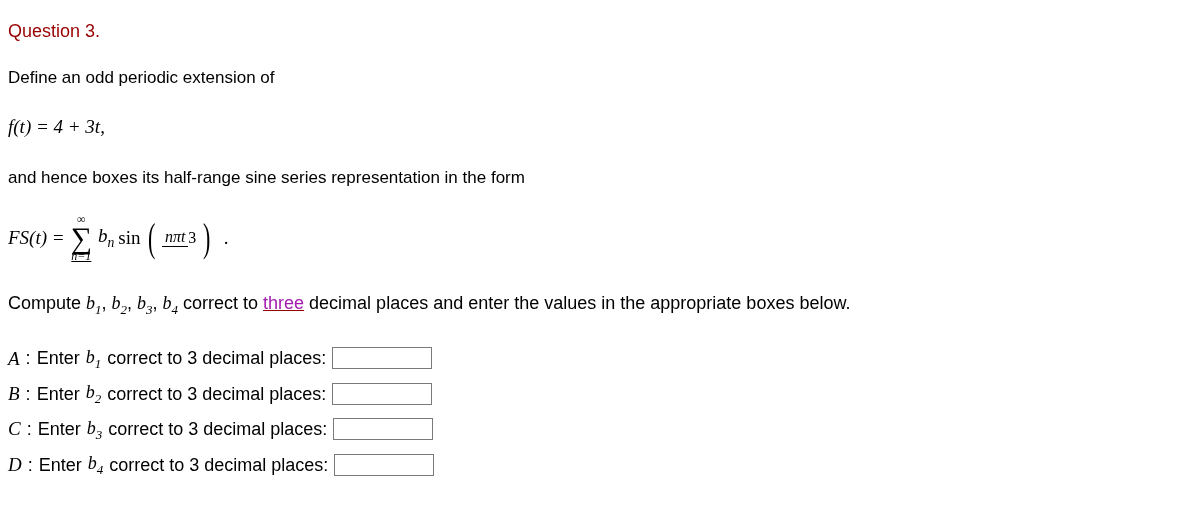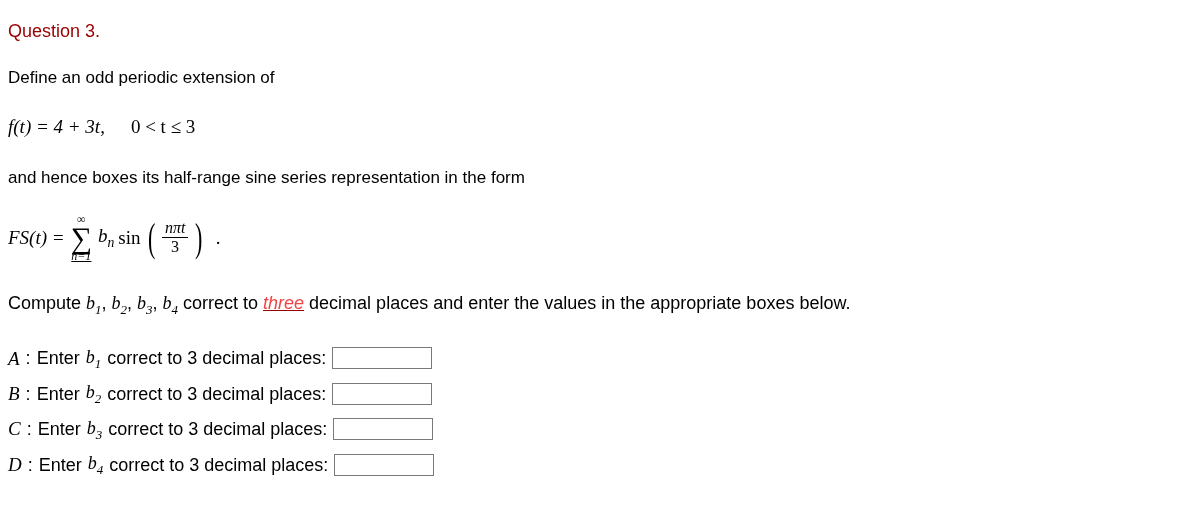--- a/index.html
+++ b/index.html
@@ -54,7 +54,6 @@
 
 <div class="mathline math">
   <span class="itn">f(t) = 4 + 3t,</span>
-  <span class="domain">0 &lt; t ≤ 3</span>
 </div>
 
 <div class="para">and hence boxes its half-range sine series representation in the form</div>

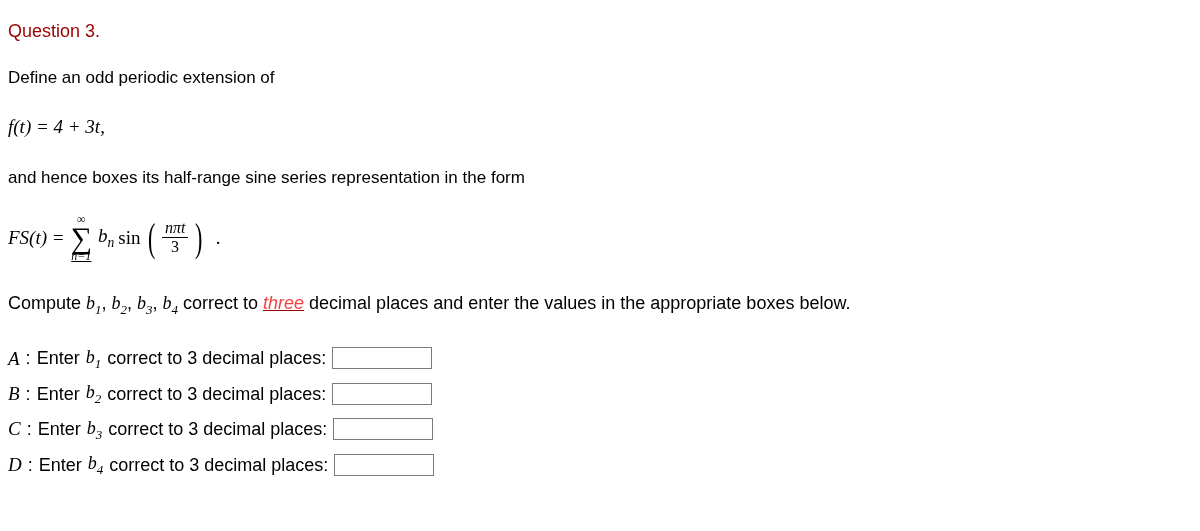--- a/index.html
+++ b/index.html
@@ -26,7 +26,7 @@
     .sigma-sym { font-size: 30px; line-height:0.85;}
     .sigma-bot { font-size: 12px; text-decoration: underline; }
     .fs-row { display:flex; align-items:center; gap:4px; font-size:19px; margin-bottom:28px;}
-    .frac { display:inline-flex; flex-direction:column; align-items:center; line-height:1; vertical-align:middle;justify-content:flex-end;}
+    .frac { display:inline-flex; flex-direction:row; align-items:center; line-height:1; vertical-align:middle;justify-content:flex-end;}
     .frac .num { border-bottom:1.2px solid #000; padding:0 3px 1px; font-size:16px;}
     .frac .den { padding-top:1px; font-size:16px;}
     .paren { font-size:40px; font-weight:100; font-family:Georgia,serif; line-height:0.8; transform:scaleX(0.55);}

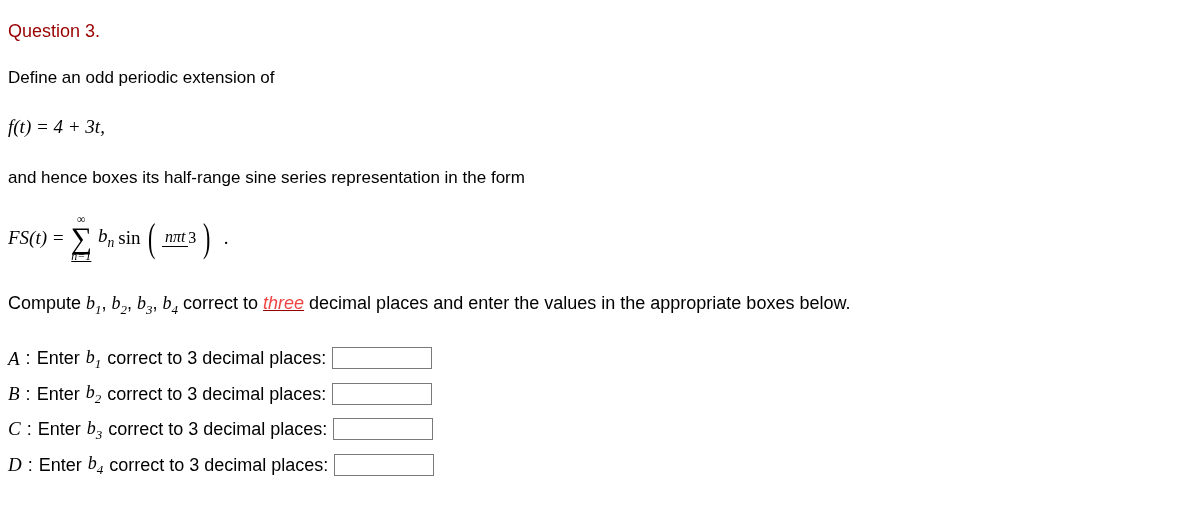--- a/index.html
+++ b/index.html
@@ -32,7 +32,7 @@
     .paren { font-size:40px; font-weight:100; font-family:Georgia,serif; line-height:0.8; transform:scaleX(0.55);}
     .sub { font-size:0.72em; vertical-align:sub; font-style:italic;}
     .itn { font-style:italic; }
-    .underline-red { text-decoration: underline; text-decoration-color:#990000; color:#ef4444;font-style:italic; }
+    .underline-red { text-decoration: underline; text-decoration-color:#990000; color:#a21caf; }
     .prompt-row { display:flex; align-items:center; gap:6px; margin-bottom:6px; font-size:18px;}
     .prompt-label { font-family: "Cambria Math", "STIXGeneral", Georgia, serif; font-style:italic; font-size:19px; margin-right:0px;}
     .input-box {

